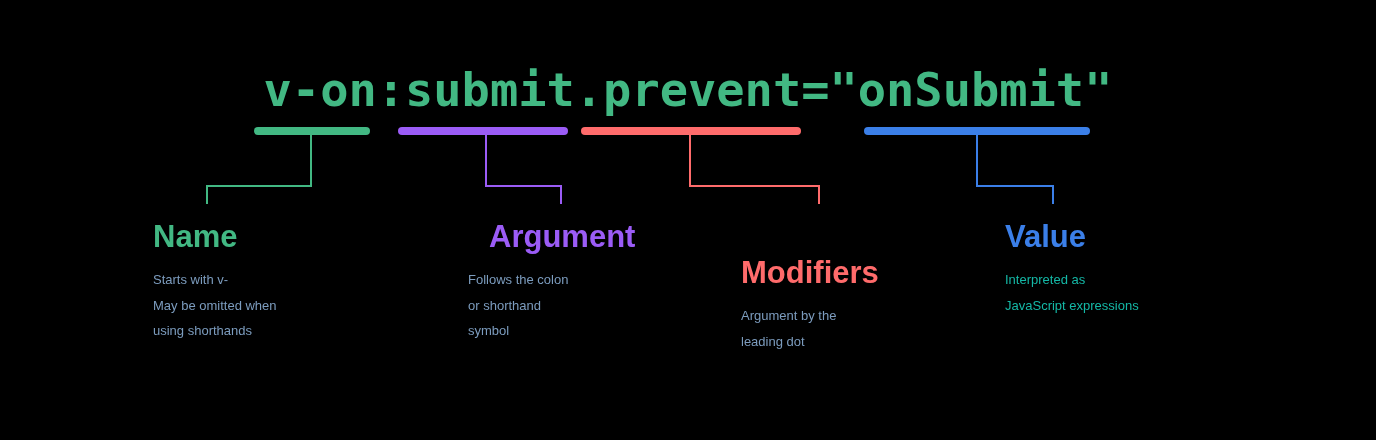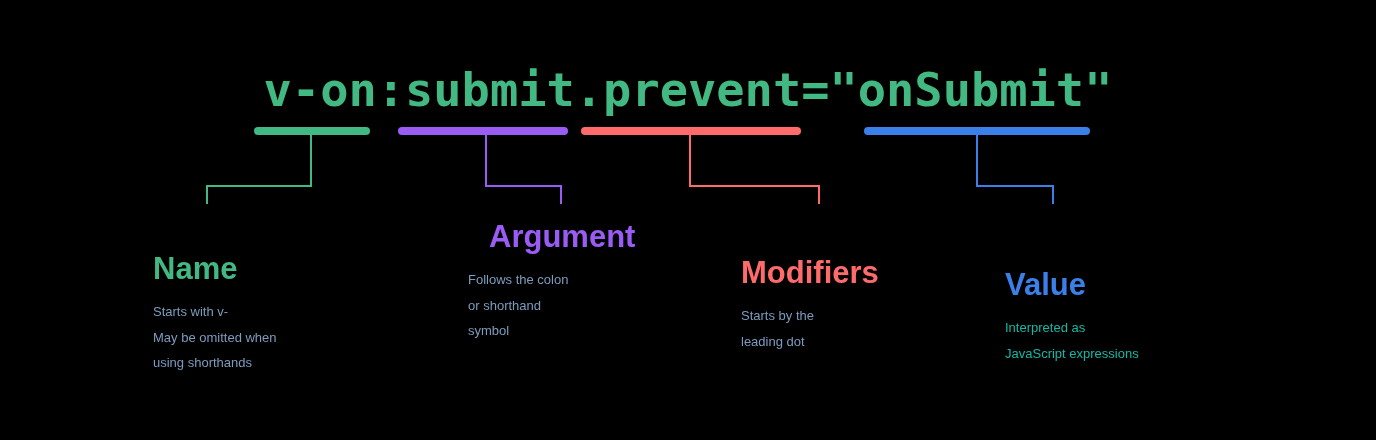--- a/index.html
+++ b/index.html
@@ -93,7 +93,7 @@
       </g>
     </svg>
 
-  <div class="label-block" style="left: 153px; margin-top: 32px;">
+  <div class="label-block" style="left: 153px;">
     <div class="label-title" style="color: rgb(66, 184, 131);">Name</div>
     <div class="label-desc" style="color: rgb(124, 156, 190);">Starts with v-
 May be omitted when

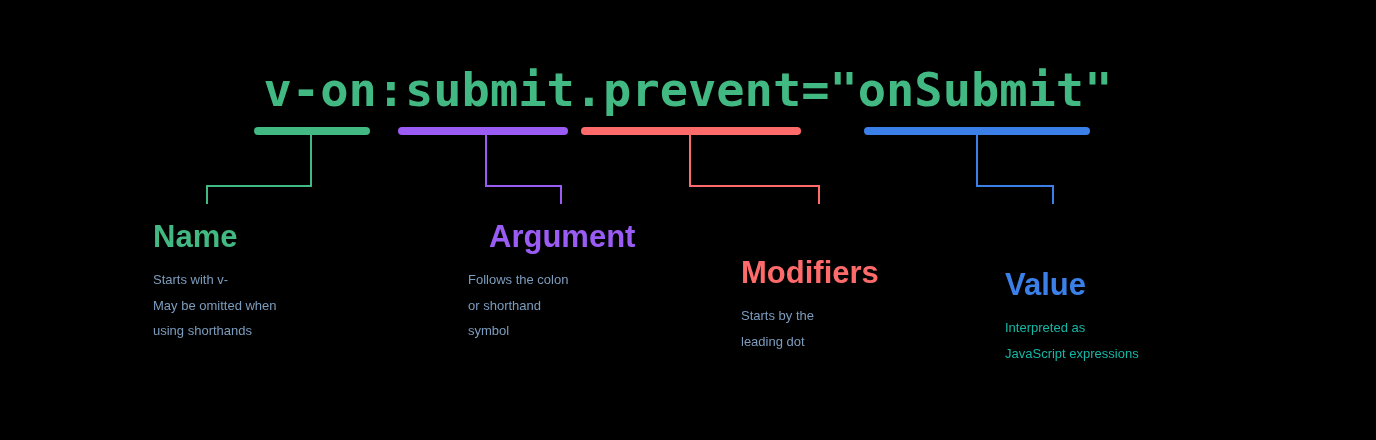--- a/index.html
+++ b/index.html
@@ -114,7 +114,7 @@
   </div>
 
   <div class="label-block" style="left: 1005px;">
-    <div class="label-title" style="color: rgb(59, 127, 232); margin-top: 48px;">Value</div>
+    <div class="label-title" style="color: rgb(59, 127, 232);">Value</div>
     <div class="label-desc" style="color: #14b8a6;">Interpreted as
 JavaScript expressions</div>
   </div>

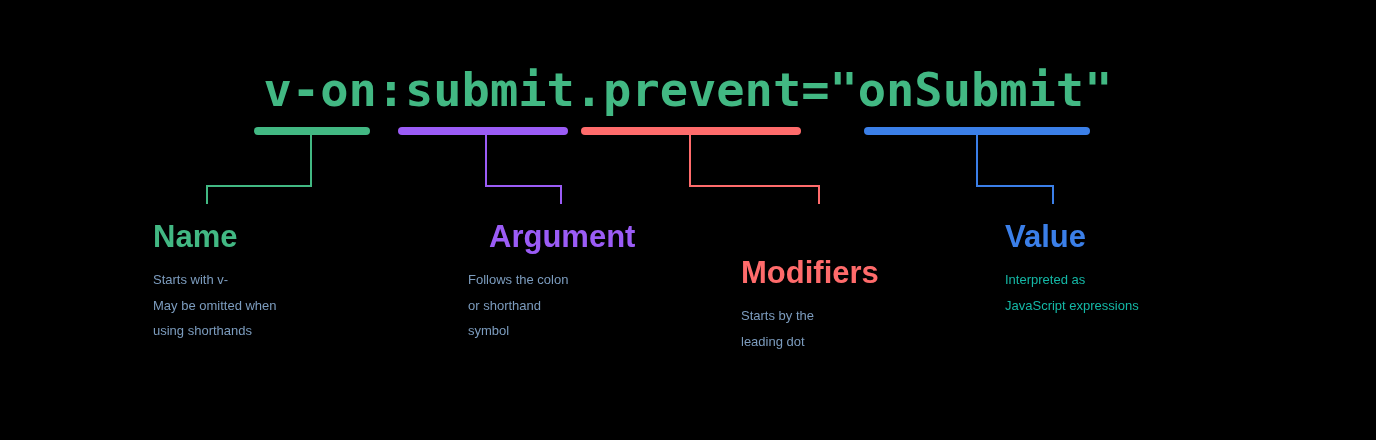--- a/index.html
+++ b/index.html
@@ -109,7 +109,7 @@
 
   <div class="label-block" style="left: 741px; margin-top: 36px;">
     <div class="label-title" style="color: rgb(255, 107, 107);">Modifiers</div>
-    <div class="label-desc" style="color: rgb(124, 156, 190);">Starts by the
+    <div class="label-desc" style="color: rgb(124, 156, 190);">Argument by the
 leading dot</div>
   </div>
 

